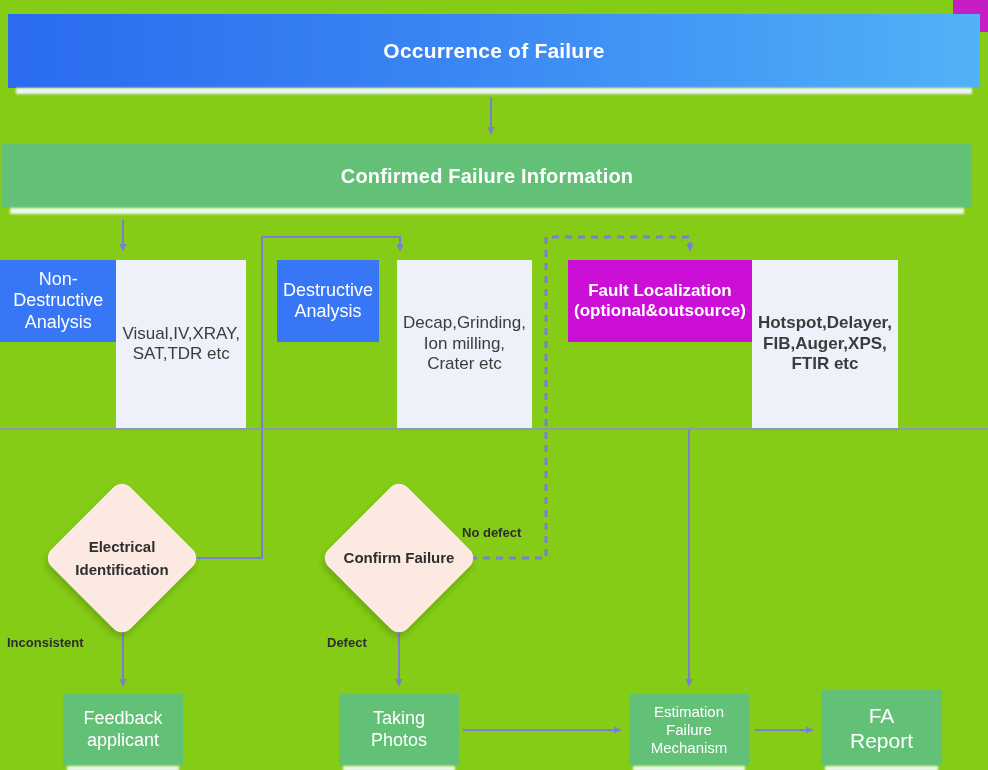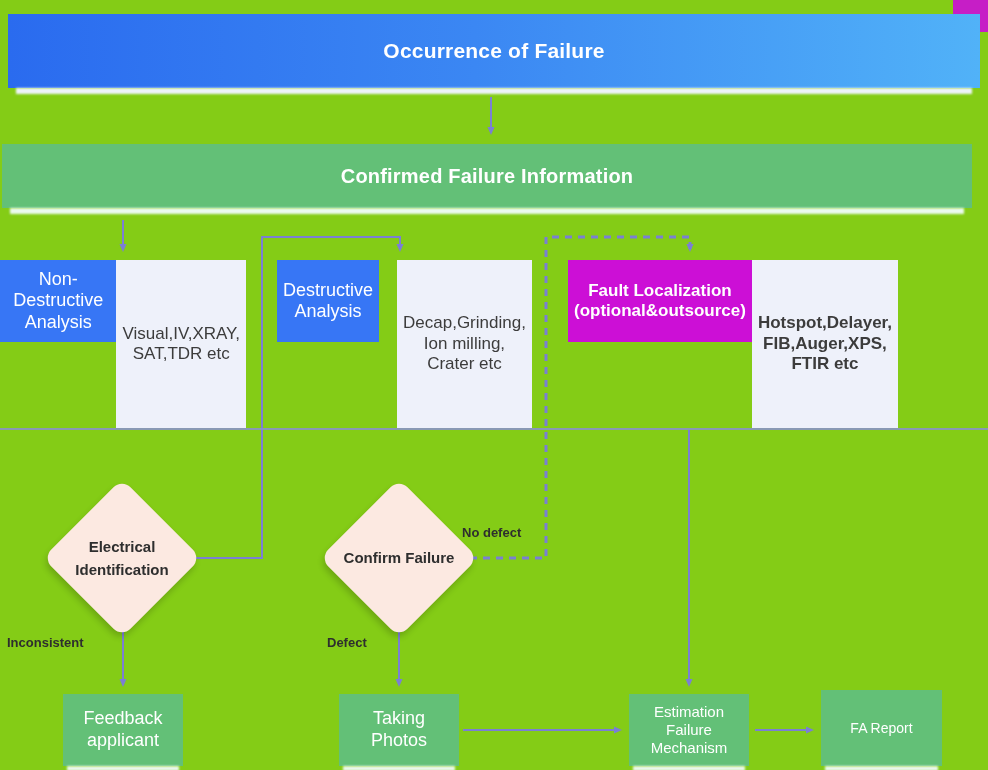--- a/index.html
+++ b/index.html
@@ -141,7 +141,7 @@
   #feedback-box   { left: 63px;  top: 694px; width: 120px; height: 72px; }
   #photos-box     { left: 339px; top: 694px; width: 120px; height: 72px; }
   #estimation-box { left: 629px; top: 694px; width: 120px; height: 72px; font-size: 15px; }
-  #report-box     { left: 821px; top: 690px; width: 121px; height: 76px; font-size: 14px; }
+  #report-box     { left: 821px; top: 690px; width: 121px; height: 76px; font-size: 21px; }
 
   
   .edge-label {

